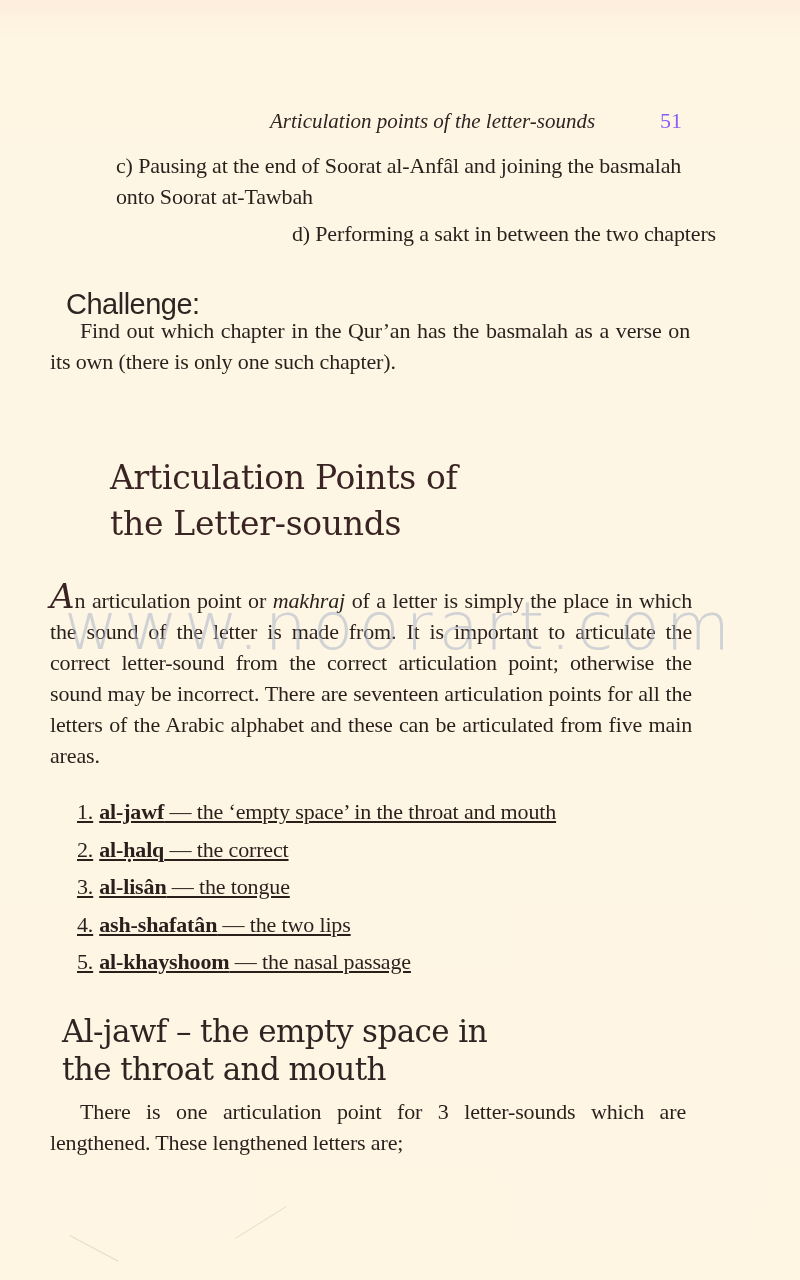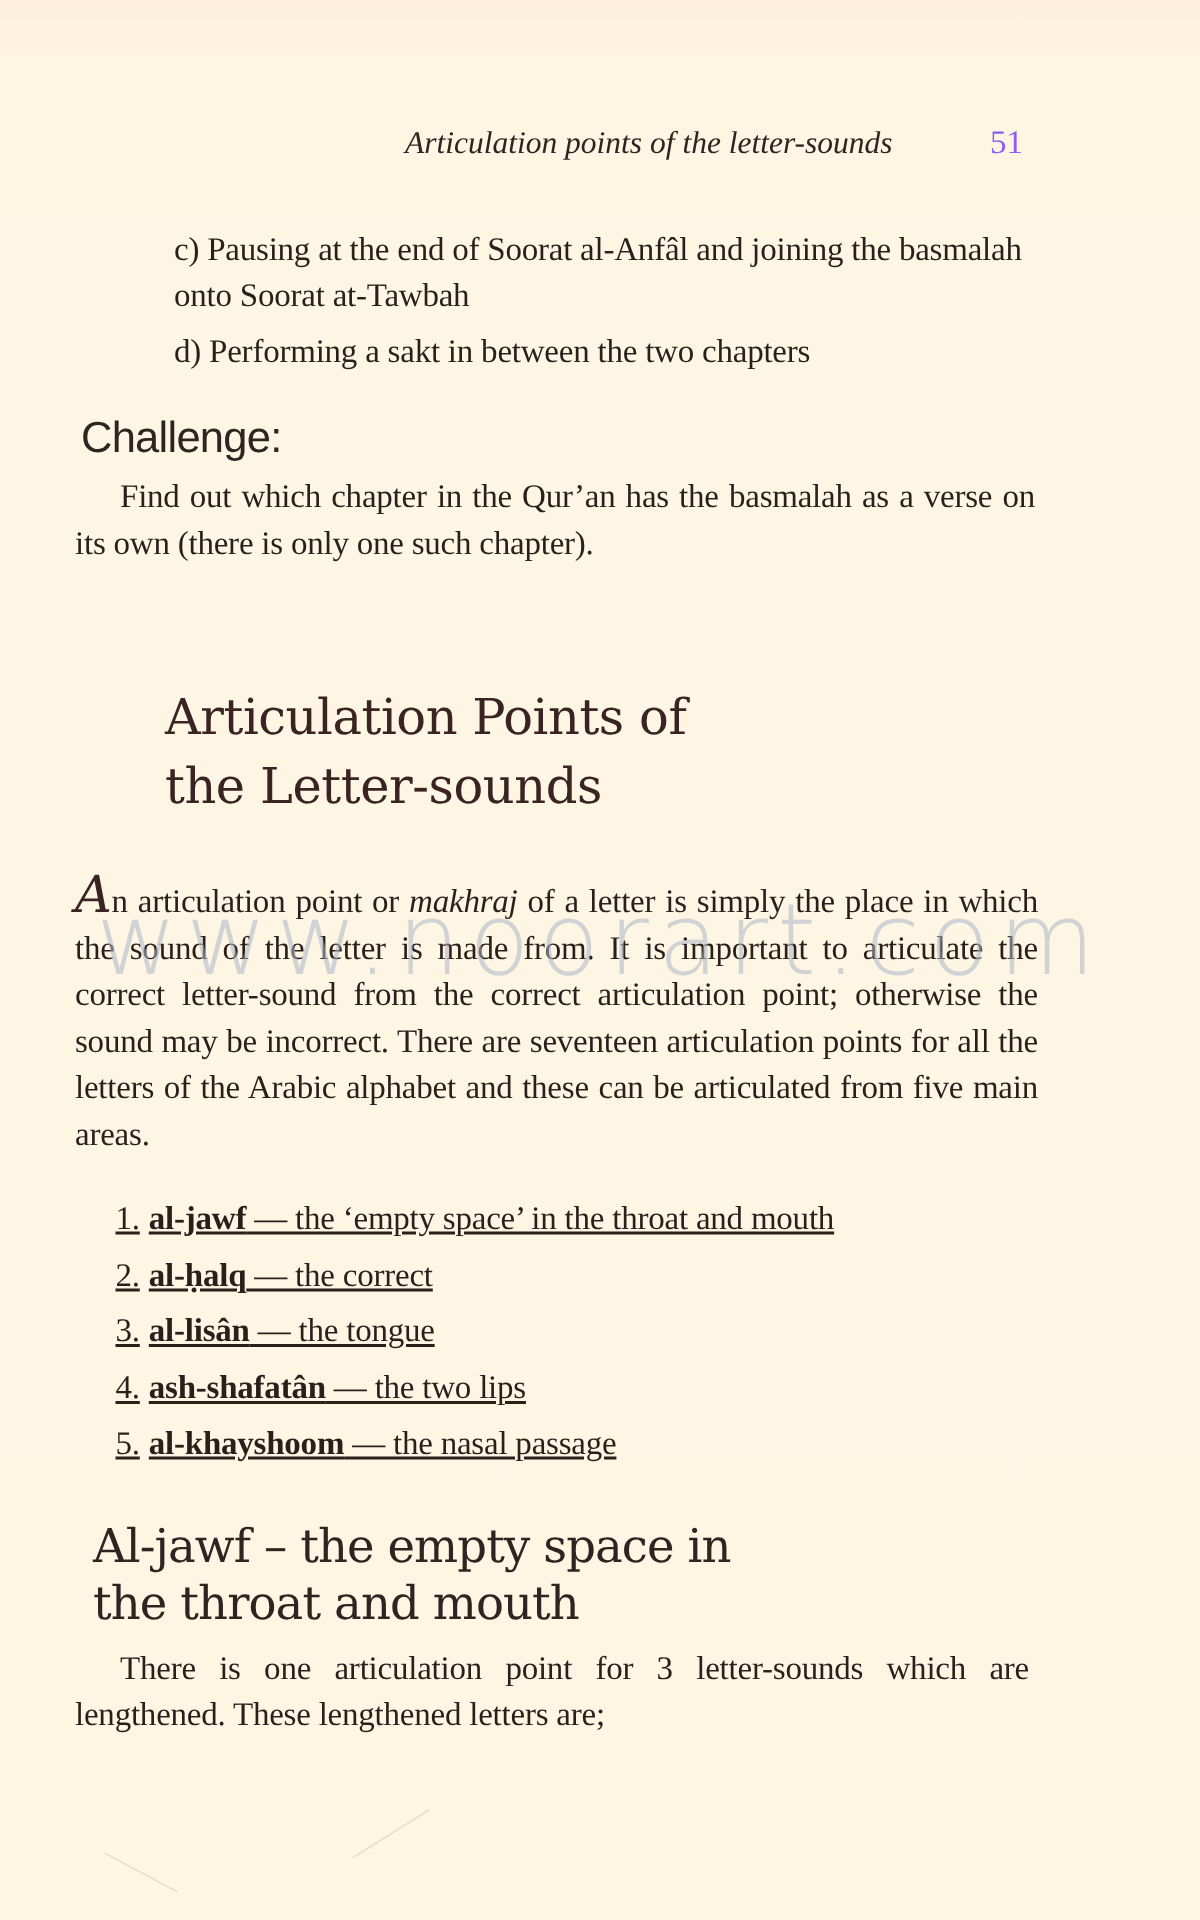--- a/index.html
+++ b/index.html
@@ -23,7 +23,7 @@
     
     .running-header {
       position: absolute;
-      top: 80px;
+      top: 106px;
       left: 0;
       width: 788px;
       height: 32px;

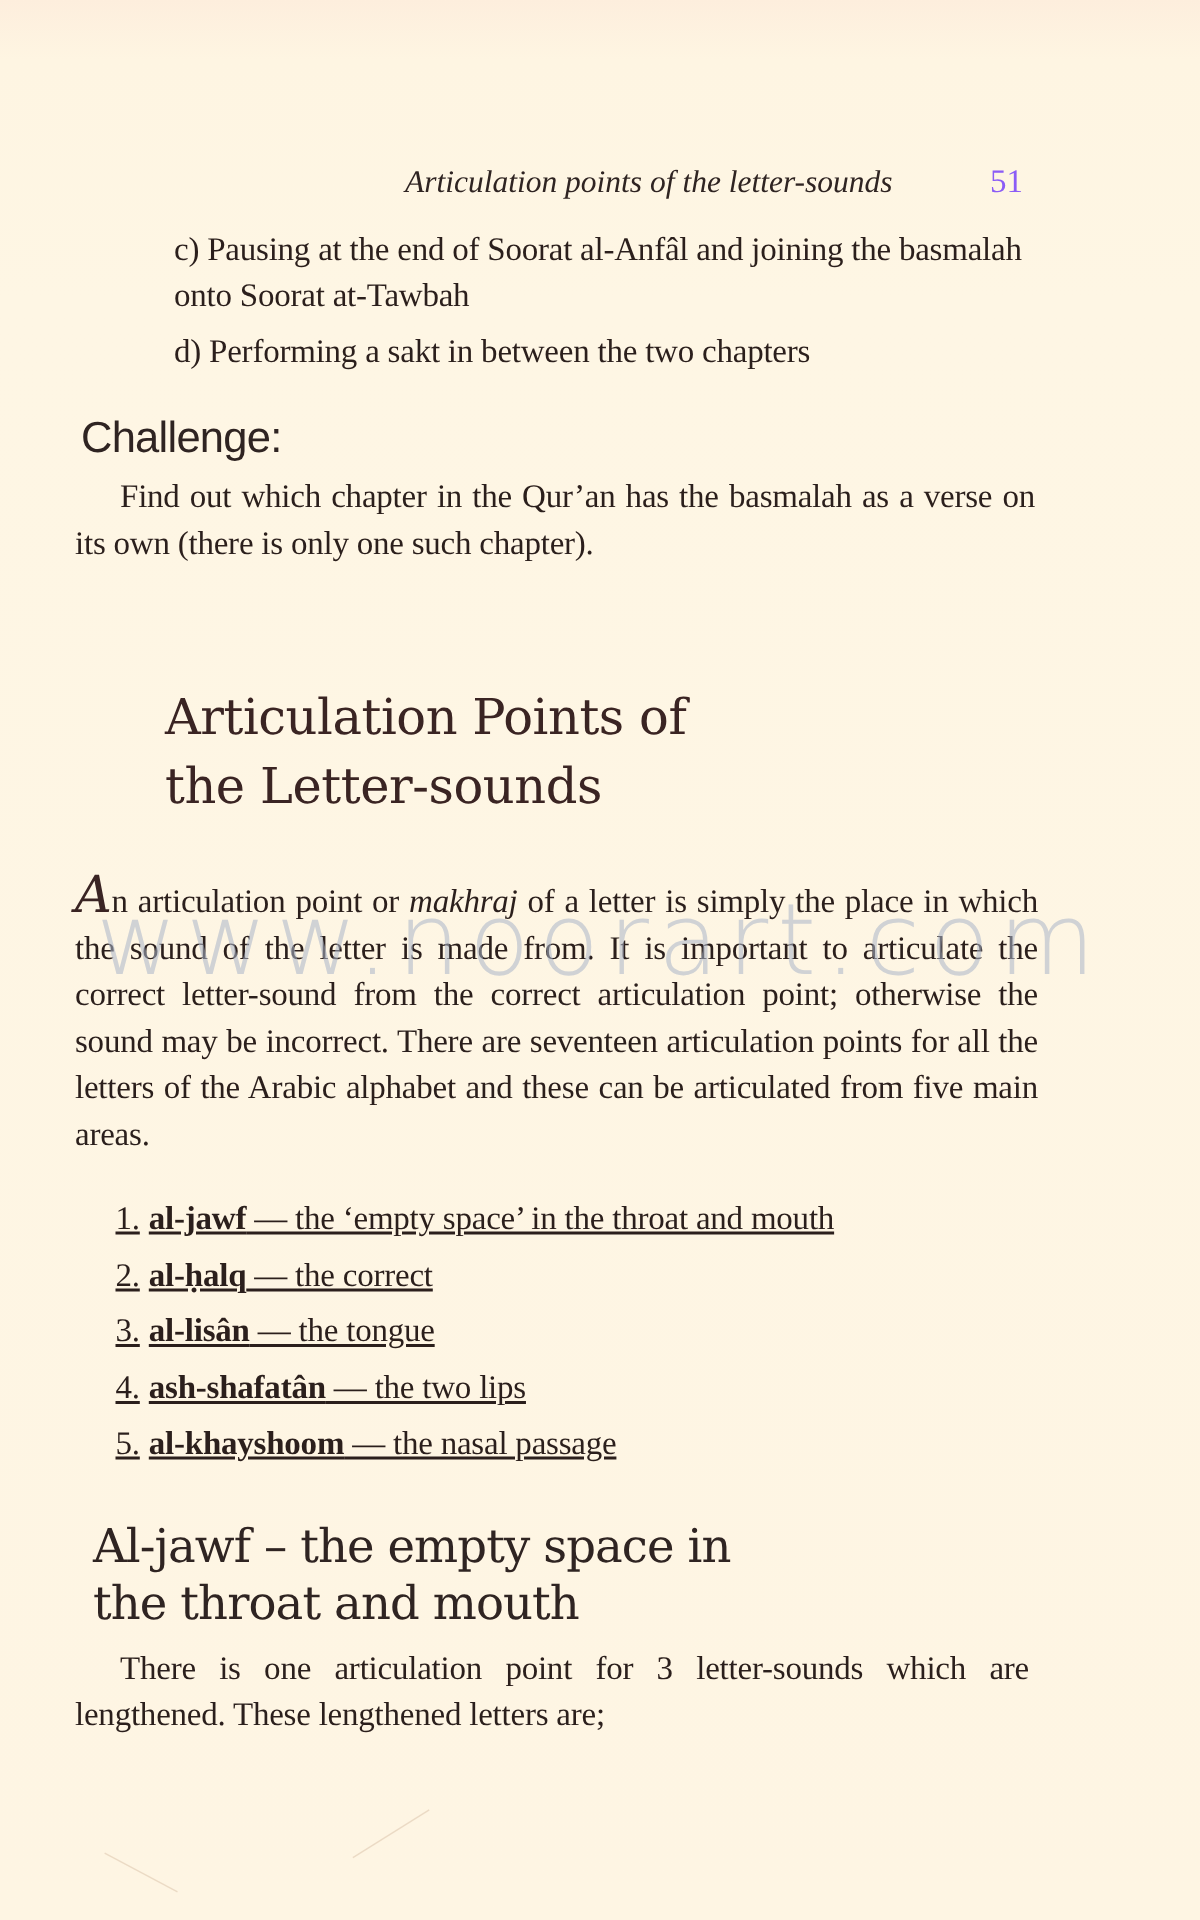--- a/index.html
+++ b/index.html
@@ -61,7 +61,7 @@
       margin: 0;
     }
     .options .opt-c { line-height: 31px; }
-    .options .opt-d { margin-top: 6px; }
+    .options .opt-d { margin-top: 6px; text-align: right; }
     
     .challenge-heading {
       position: absolute;

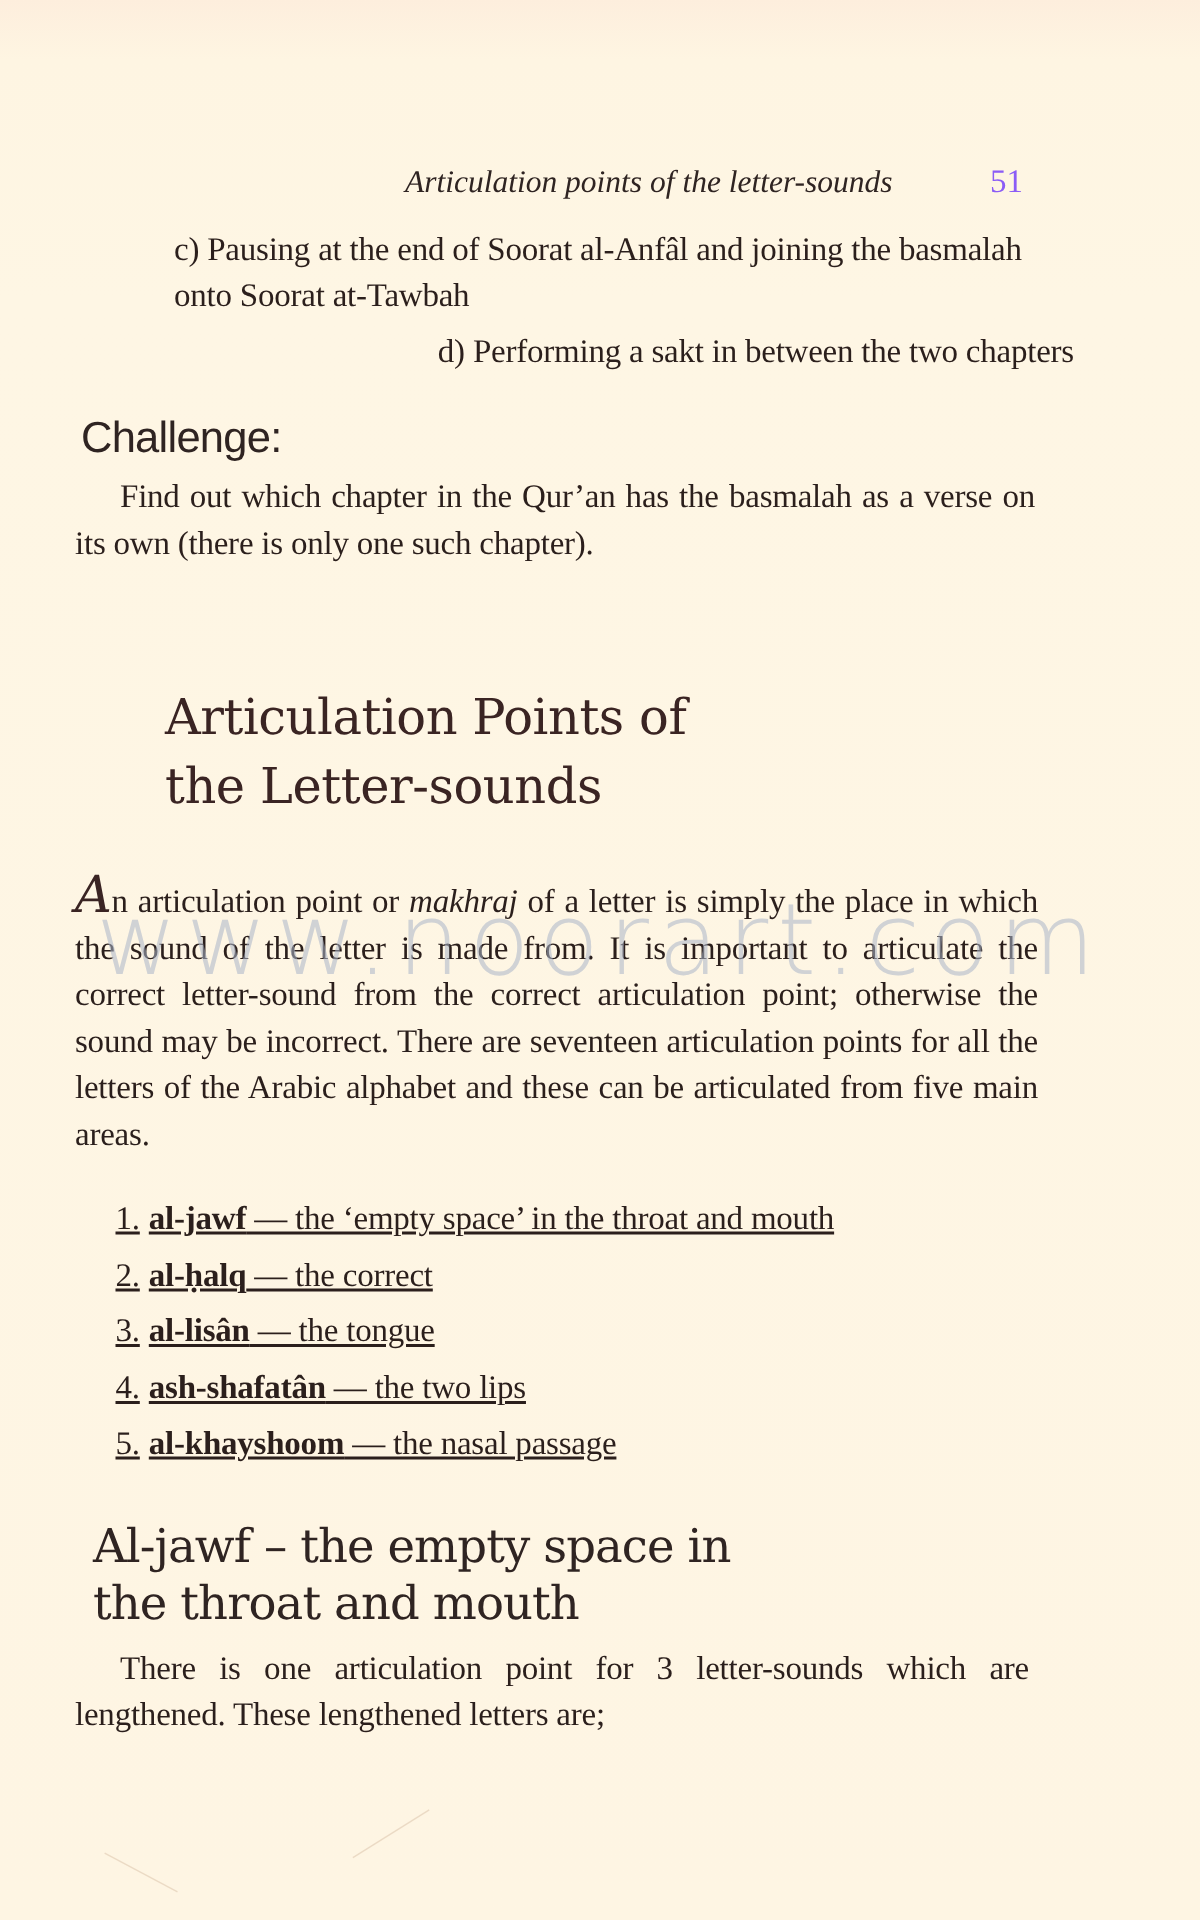--- a/index.html
+++ b/index.html
@@ -72,7 +72,7 @@
       font-weight: normal;
       letter-spacing: -0.5px;
       color: #2f2422;
-      margin: 4px;
+      margin: 16px;
       line-height: 40px;
     }
     .challenge-body {

